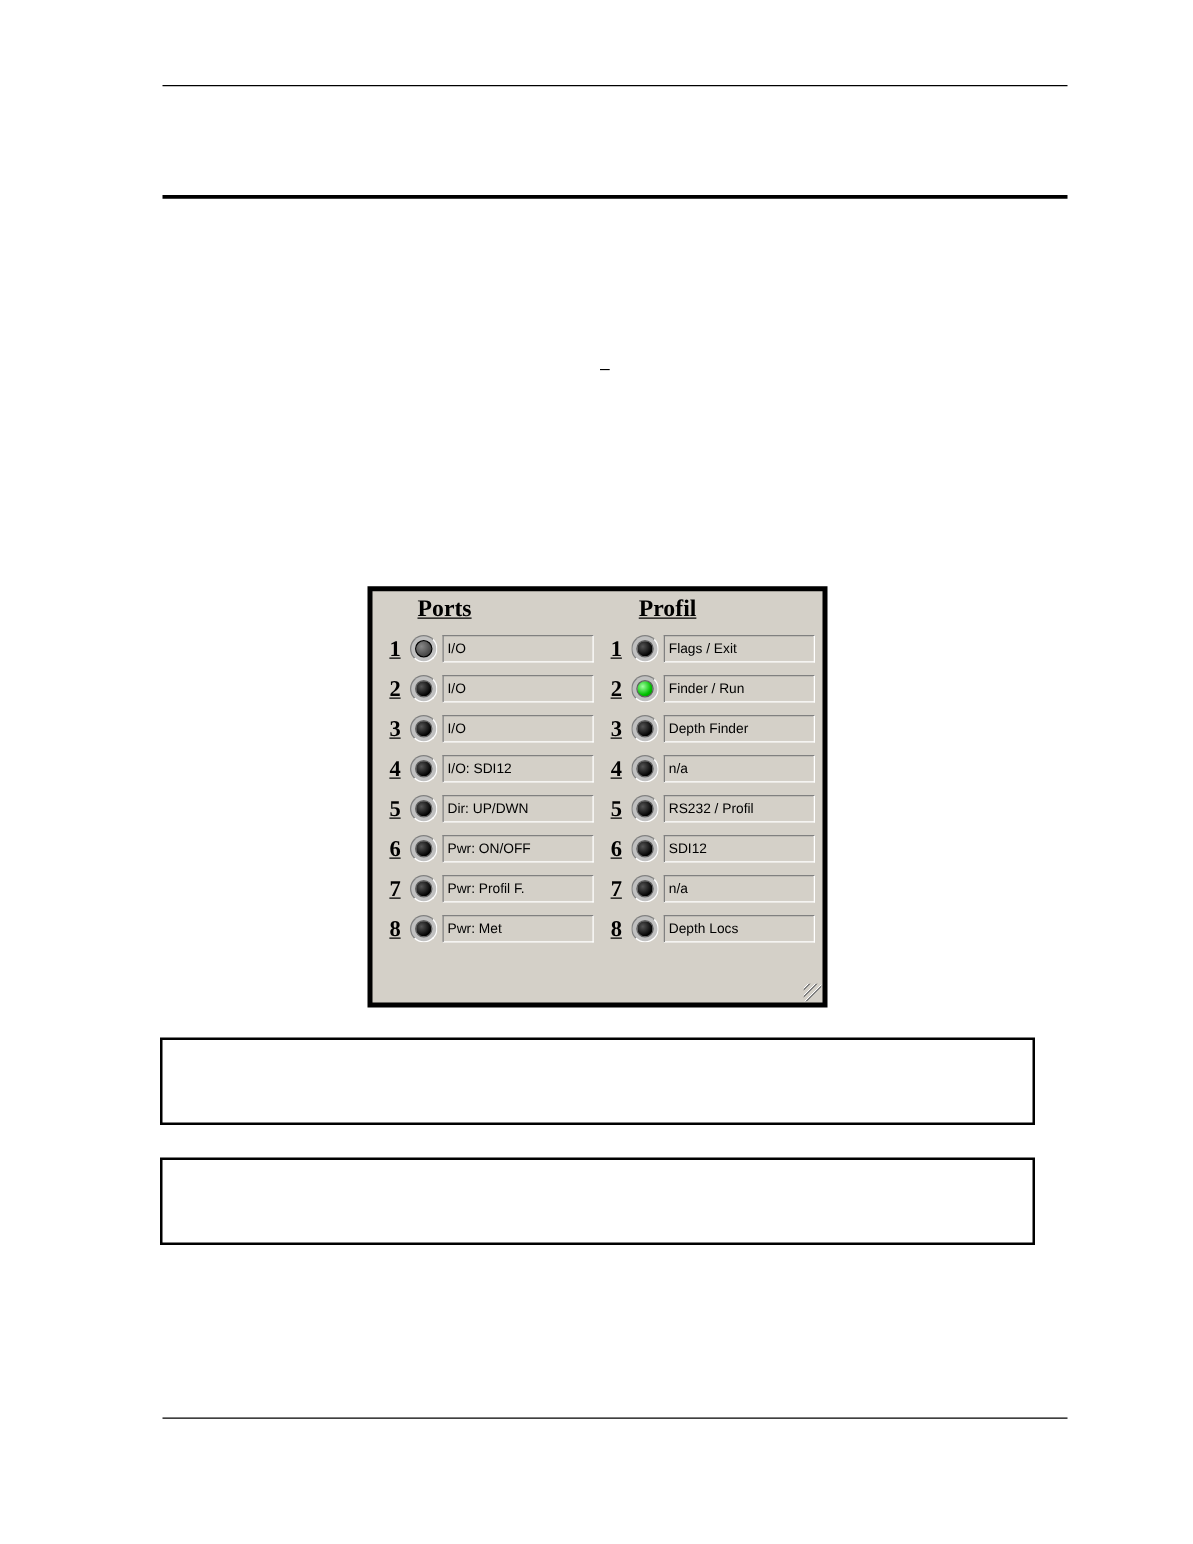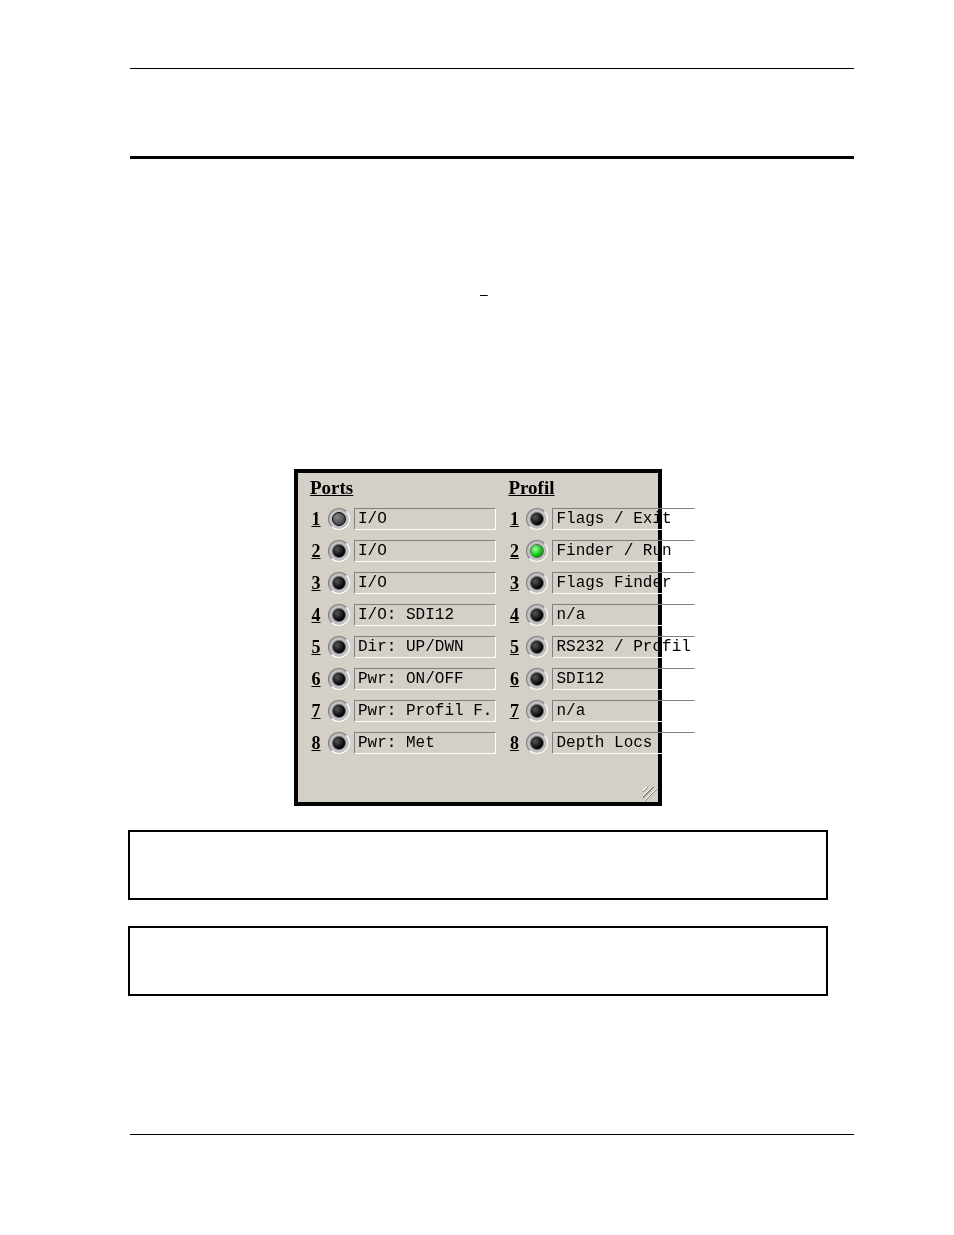--- a/index.html
+++ b/index.html
@@ -111,6 +111,7 @@
     font-family: "Times New Roman", serif;
     margin-bottom: 4px;
     padding-left: 2px;
+    margin-left: 24px;
   }
   .row {
     display: flex;

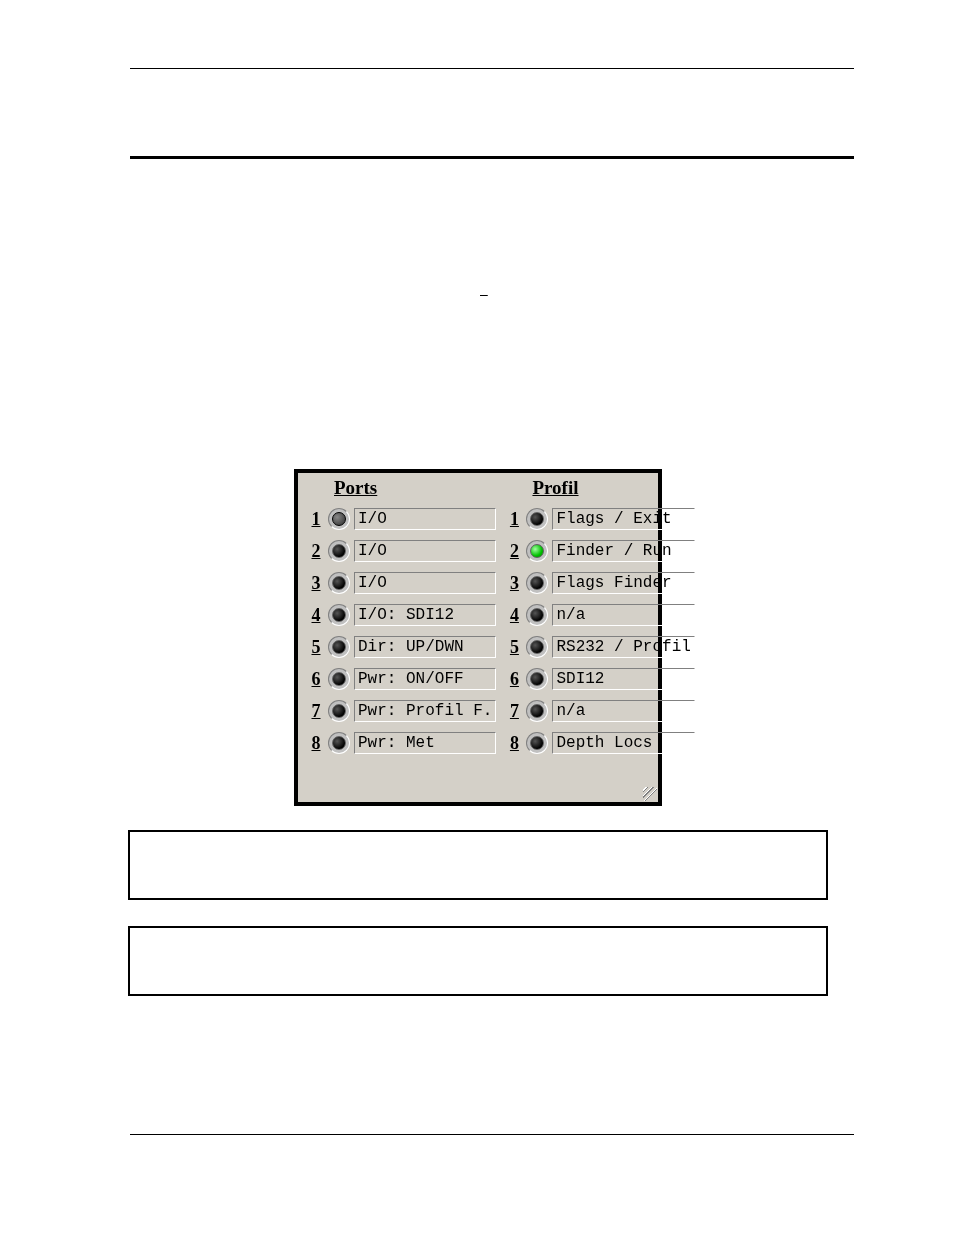--- a/index.html
+++ b/index.html
@@ -161,8 +161,8 @@
     border-right: 1px solid #fff;
     border-bottom: 1px solid #fff;
     padding: 0 3px;
-    font-size: 16px;
-    font-family: Liberation Mono, monospace;
+    font-size: 11px;
+    font-family: Liberation Sans, sans-serif;
     display: flex;
     align-items: center;
     white-space: nowrap;

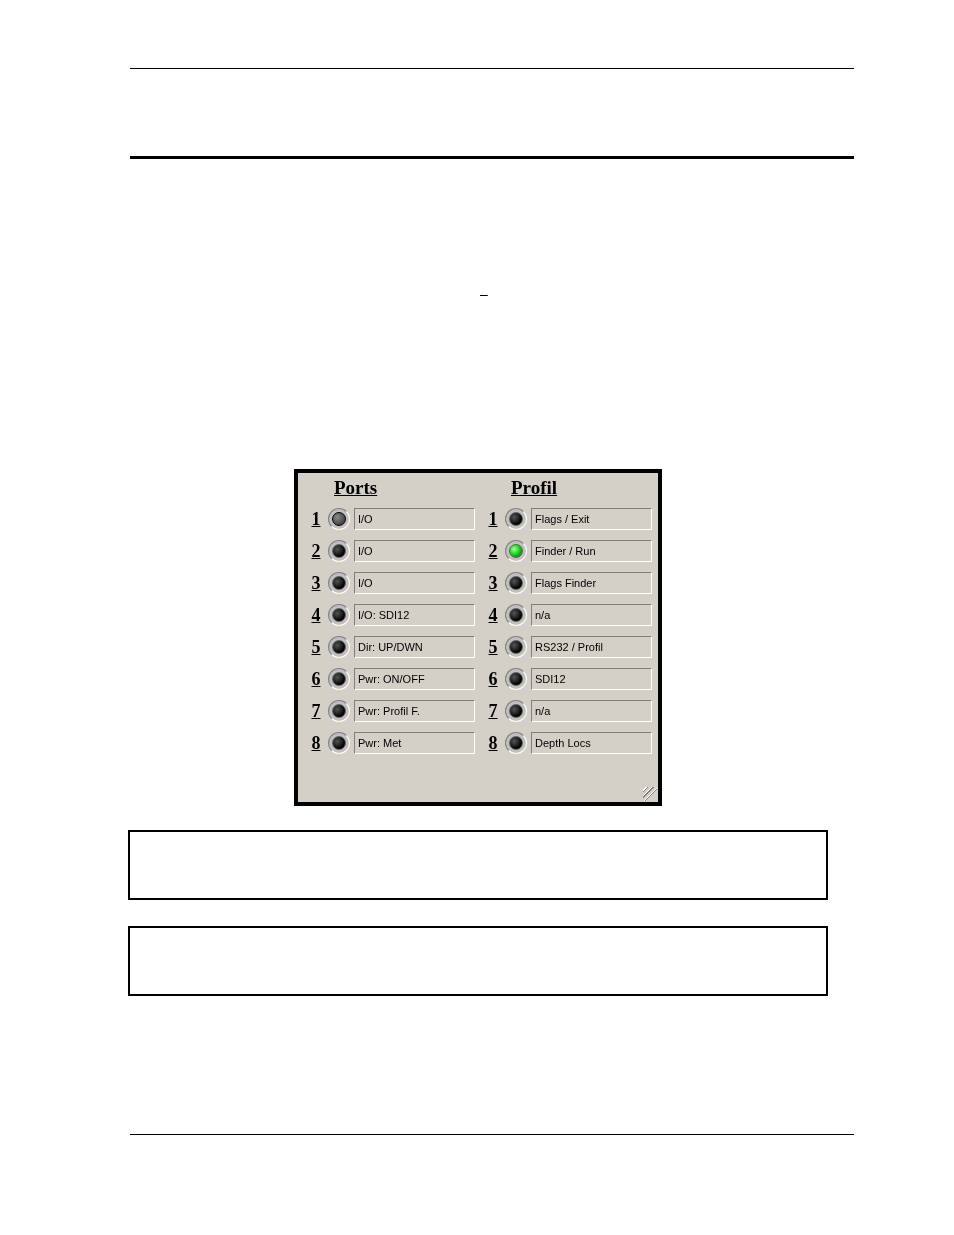--- a/index.html
+++ b/index.html
@@ -284,7 +284,7 @@
           <div class="led">
               <div class="led-inner"></div>
             </div>
-          <div class="row-label-box">Flags Finder</div>
+          <div class="row-label-box">Depth Finder</div>
         </div>
         <div class="row">
           <div class="row-num">4</div>

